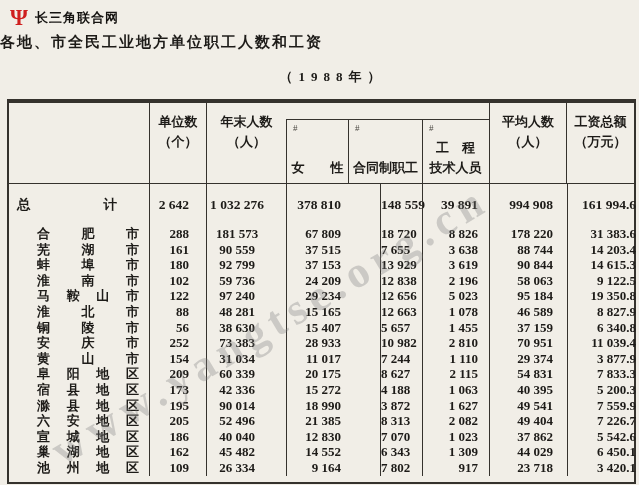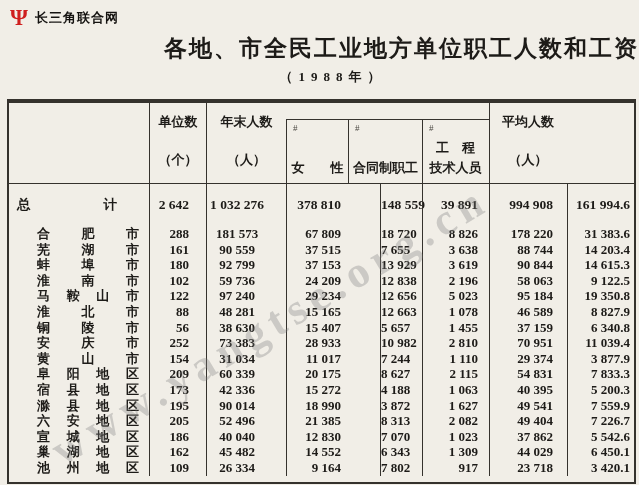--- a/index.html
+++ b/index.html
@@ -15,8 +15,8 @@
   .logo-text{font-size:13px;font-weight:bold;letter-spacing:1px;
         font-family:Liberation Sans, sans-serif;color:#151311;}
   
-  .title{position:absolute;top:33px;left:0;right:0;margin:0;text-align:right;
-        font-size:23px;font-weight:bold;letter-spacing:2px;z-index:2;}
+  .title{position:absolute;top:33px;left:0;right:12px;margin:0;text-align:left;
+        font-size:15px;font-weight:bold;letter-spacing:2px;z-index:2;}
   .subtitle{position:absolute;top:68px;left:0;right:0;text-align:center;
         font-size:13px;font-weight:bold;letter-spacing:6px;z-index:2;margin-left:27px;}
   

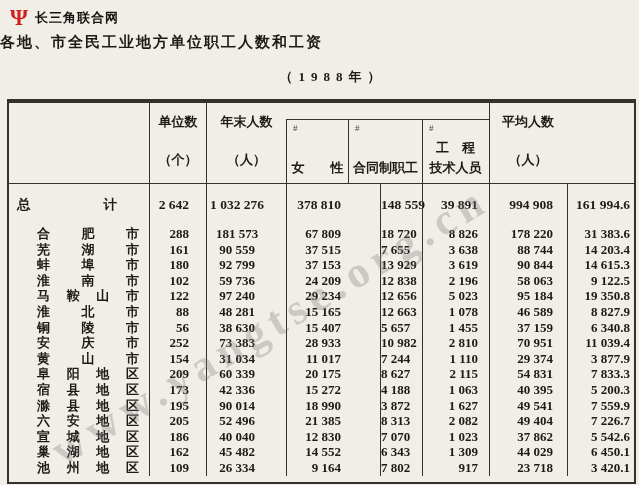--- a/index.html
+++ b/index.html
@@ -27,7 +27,7 @@
         height:80px;border-bottom:1.5px solid #35322d;}
   .th{display:flex;flex-direction:column;align-items:center;text-align:center;
         font-size:13px;font-weight:bold;}
-  .th-main{justify-content:flex-start;padding-top:10px;gap:20px;}
+  .th-main{justify-content:flex-start;padding-top:10px;gap:2px;}
   .h-sub{margin-top:16px;border-top:1.5px solid #35322d;border-left:1.5px solid #35322d;
         display:grid;grid-template-columns:61px 74px 66px;}
   .th-sub{position:relative;justify-content:flex-end;padding-bottom:6px;gap:2px;}

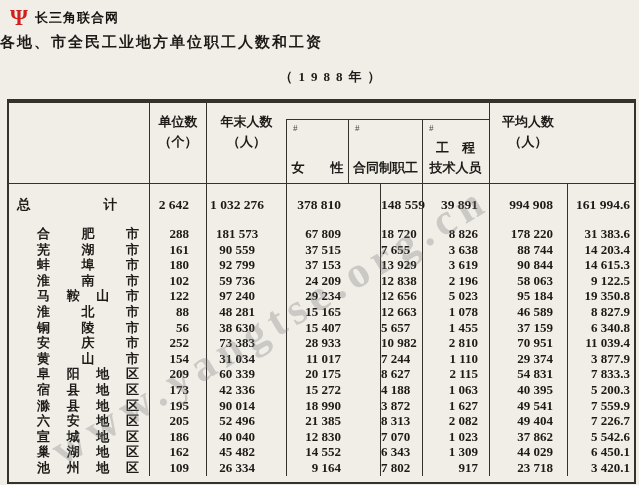--- a/index.html
+++ b/index.html
@@ -96,6 +96,10 @@
         <span>平均人数</span>
         <span>（人）</span>
       </div>
+      <div class="th th-main bl">
+        <span>工资总额</span>
+        <span>（万元）</span>
+      </div>
     </div>
 
     <div class="tbody">

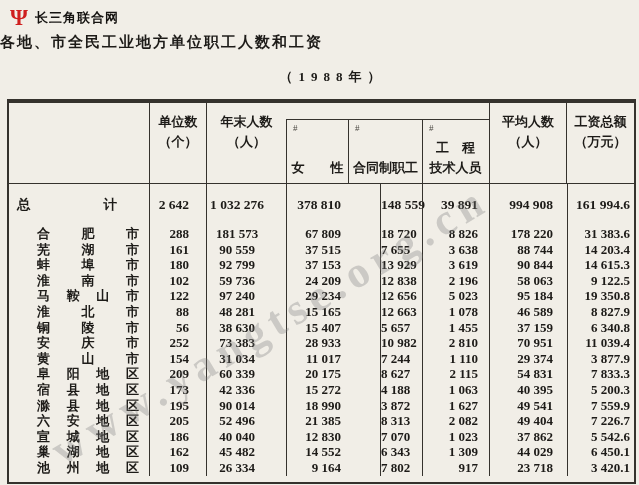--- a/index.html
+++ b/index.html
@@ -48,7 +48,7 @@
   .c-contract{padding-right:16px;margin-left:32px;}
   .c-eng{padding-right:11px;}
   .c-avg{padding-right:14px;}
-  .c-wage{padding-right:6px;}
+  .c-wage{}
 </style>
 </head>
 <body>

